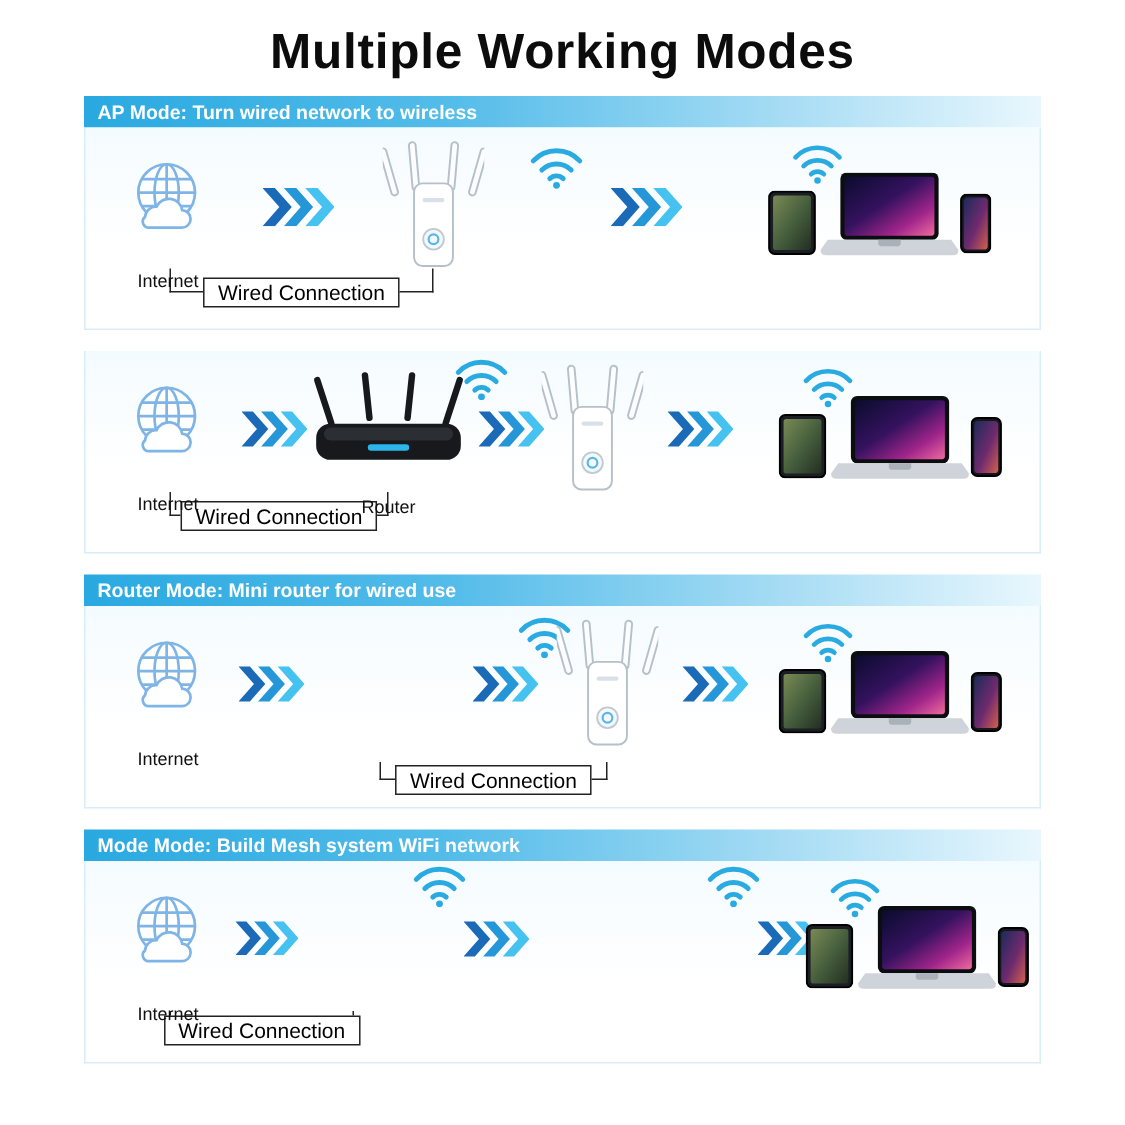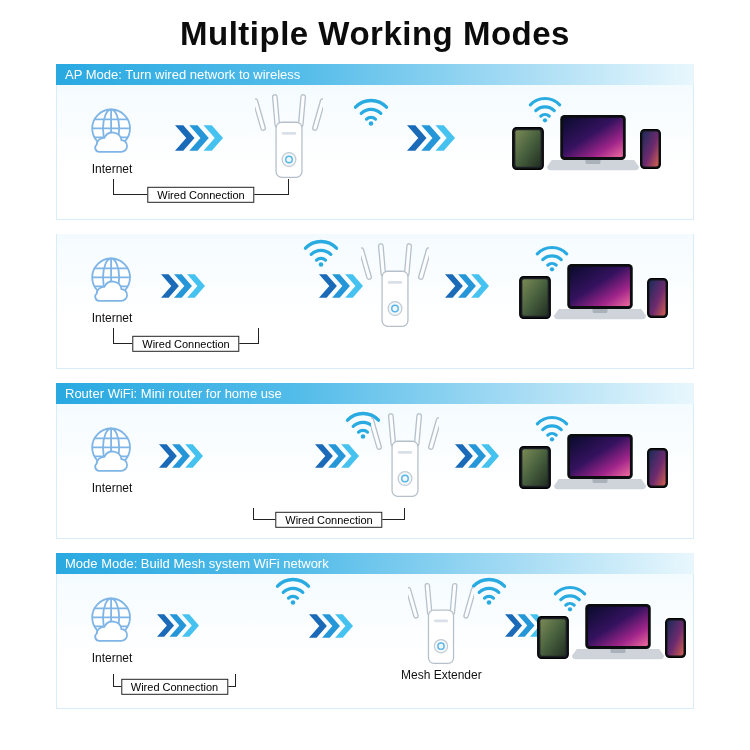--- a/index.html
+++ b/index.html
@@ -7,7 +7,7 @@
   .page{position:relative;width:750px;height:723px;background:#ffffff}
   .title{text-align:center;font-size:33px;font-weight:700;letter-spacing:.5px;color:#0c0c0c;padding:15px 0 11px}
   .panel{width:638px;margin:0 auto 14px}
-  .panel-header{height:21px;line-height:21px;padding-left:9px;color:#ffffff;font-size:13px;font-weight:400;
+  .panel-header{height:21px;line-height:21px;padding-left:9px;color:#ffffff;font-size:13px;font-weight:700;
     background:linear-gradient(90deg,#29a9e1 0%,#53bce9 38%,#9fd9f3 70%,#e9f7fd 100%)}
   .panel-body{position:relative;height:135px;border:1px solid #d8edf9;border-top:none;
     background:linear-gradient(180deg,#f4fbff 0%,#ffffff 60%)}

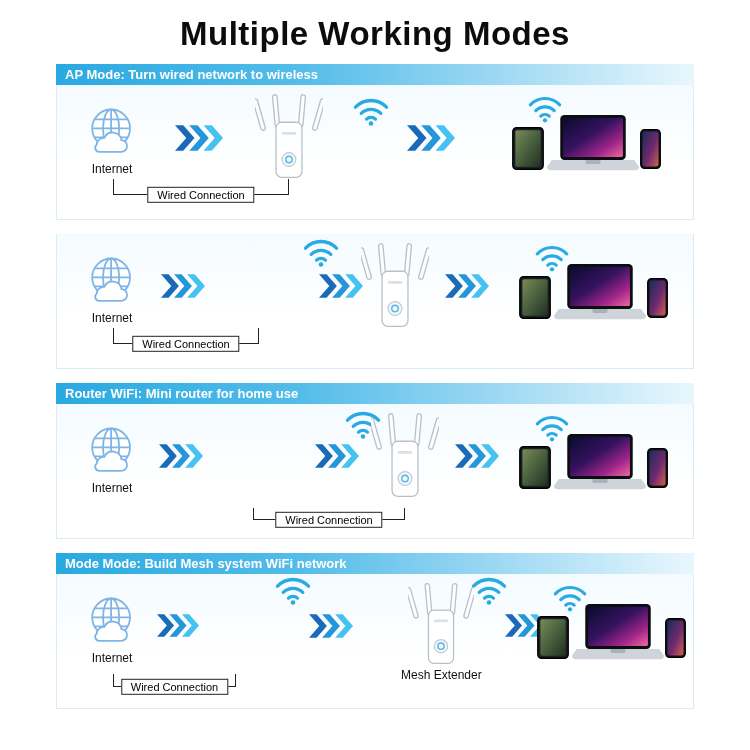--- a/index.html
+++ b/index.html
@@ -13,7 +13,7 @@
     background:linear-gradient(180deg,#f4fbff 0%,#ffffff 60%)}
   .abs{position:absolute}
   .device{position:absolute;display:flex;flex-direction:column;align-items:center;z-index:2}
-  .dev-label{font-size:12px;color:#111;margin-top:3px;white-space:nowrap}
+  .dev-label{font-size:12px;color:#111;margin-top:21px;white-space:nowrap}
   .bracket{position:absolute;z-index:1;border-left:1.5px solid #222;border-right:1.5px solid #222;border-bottom:1.5px solid #222}
   .tag{position:absolute;left:50%;bottom:0;transform:translate(-50%,55%);background:#fff;border:1.5px solid #222;
     padding:1px 9px;font-size:11px;white-space:nowrap;z-index:3}

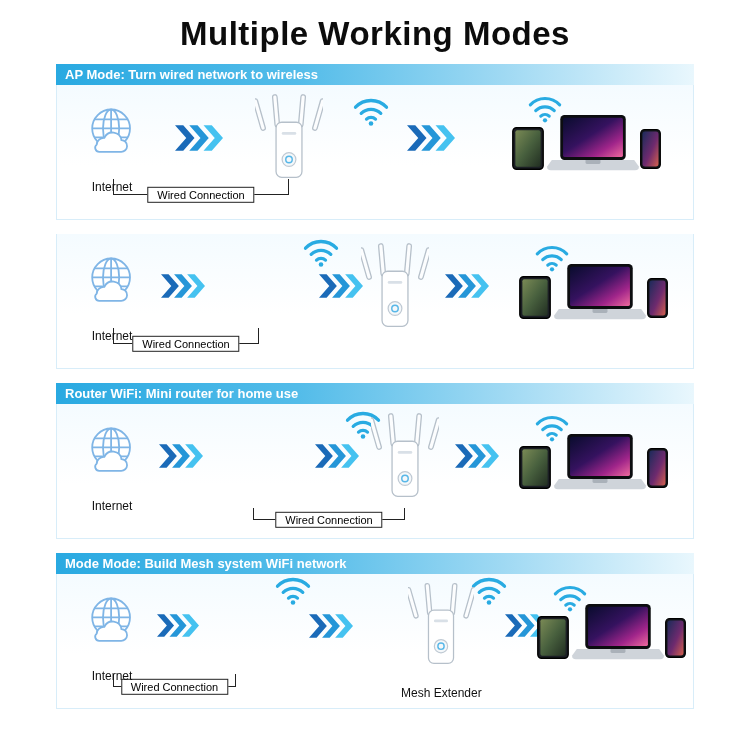--- a/index.html
+++ b/index.html
@@ -16,7 +16,7 @@
   .dev-label{font-size:12px;color:#111;margin-top:21px;white-space:nowrap}
   .bracket{position:absolute;z-index:1;border-left:1.5px solid #222;border-right:1.5px solid #222;border-bottom:1.5px solid #222}
   .tag{position:absolute;left:50%;bottom:0;transform:translate(-50%,55%);background:#fff;border:1.5px solid #222;
-    padding:1px 9px;font-size:11px;white-space:nowrap;z-index:3}
+    padding:1px 9px;font-size:14px;white-space:nowrap;z-index:3}
   .clients{position:absolute;width:150px;height:82px;z-index:2}
   .clients .c-wifi{position:absolute;left:16px;top:0}
   .clients .c-tablet{position:absolute;left:0;top:34px}

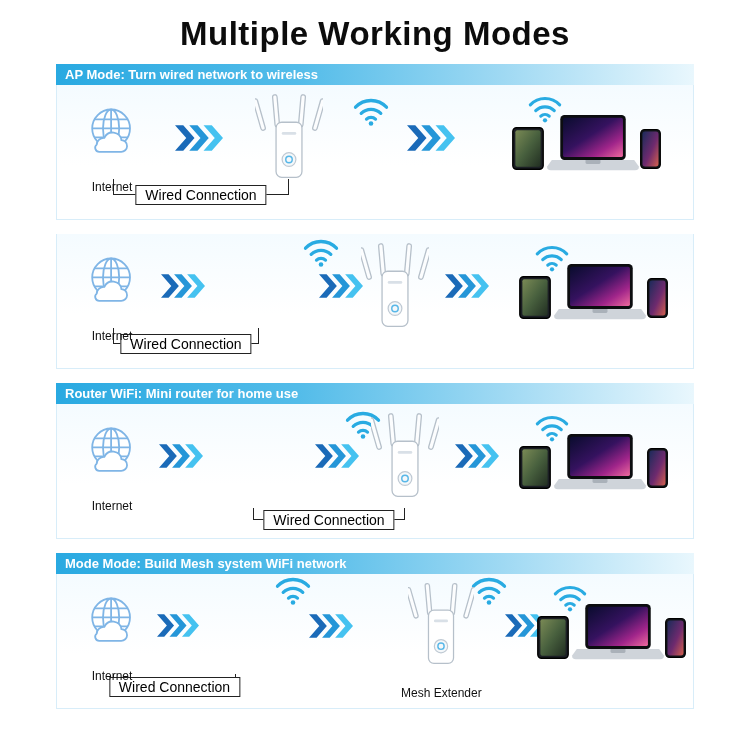--- a/index.html
+++ b/index.html
@@ -204,6 +204,12 @@
           <use href="#sym-chevrons"></use>
         </svg>
 
+      <div class="device" style="left:150px;top:14px">
+        <svg width="104" height="62">
+            <use href="#sym-router"></use>
+          </svg>
+        <span class="dev-label">Router</span>
+      </div>
 
       <svg class="abs" style="left:246px;top:2px" width="36" height="31">
           <use href="#sym-wifi"></use>

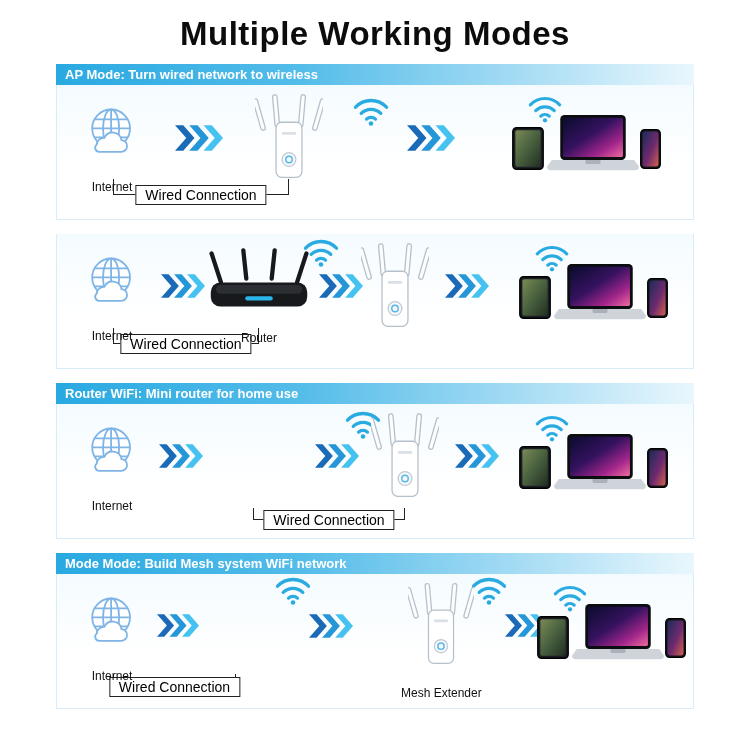--- a/index.html
+++ b/index.html
@@ -247,7 +247,7 @@
   </section>
 
   <section class="panel">
-    <div class="panel-header">Router WiFi: Mini router for home use</div>
+    <div class="panel-header">Router Mode: Mini router for wired use</div>
     <div class="panel-body">
 
       <div class="bracket" style="left:196px;top:104px;width:152px;height:12px">

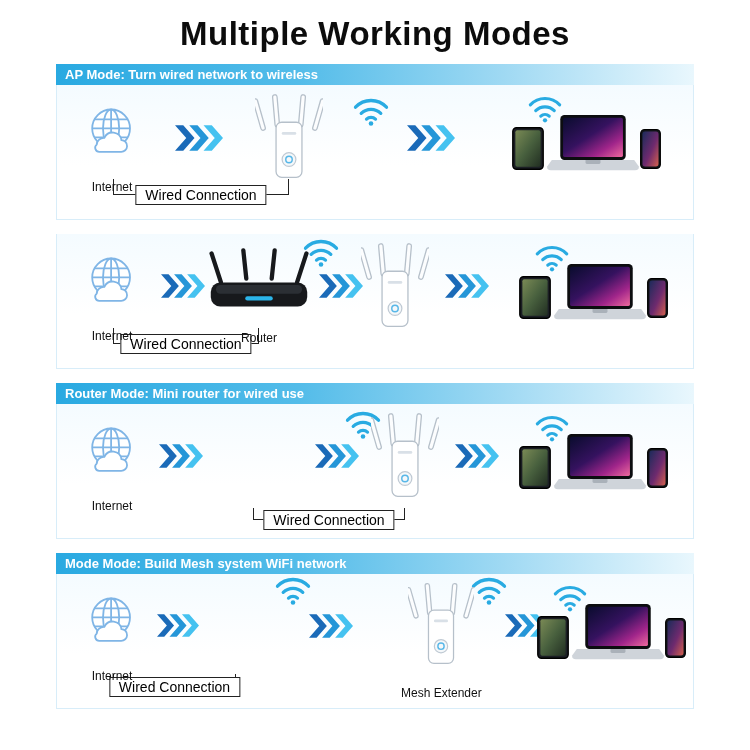--- a/index.html
+++ b/index.html
@@ -329,12 +329,6 @@
           <use href="#sym-chevrons"></use>
         </svg>
 
-      <div class="device" style="left:344px;top:8px">
-        <svg width="66" height="83">
-            <use href="#sym-extender"></use>
-          </svg>
-        <span class="dev-label">Mesh Extender</span>
-      </div>
 
       <svg class="abs" style="left:414px;top:0" width="36" height="31">
           <use href="#sym-wifi"></use>

